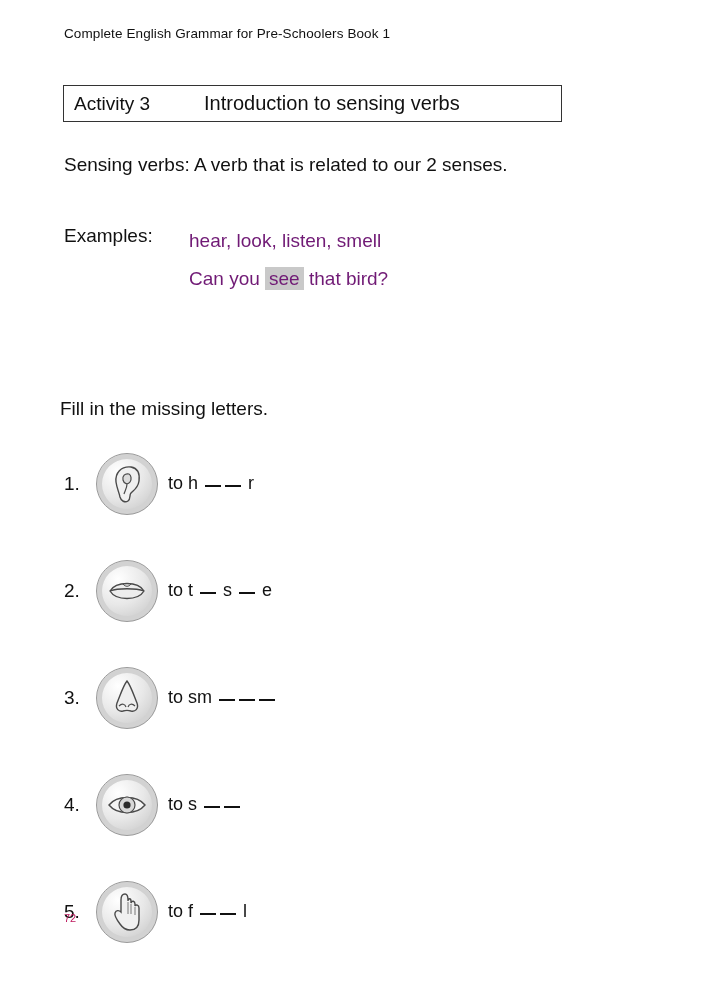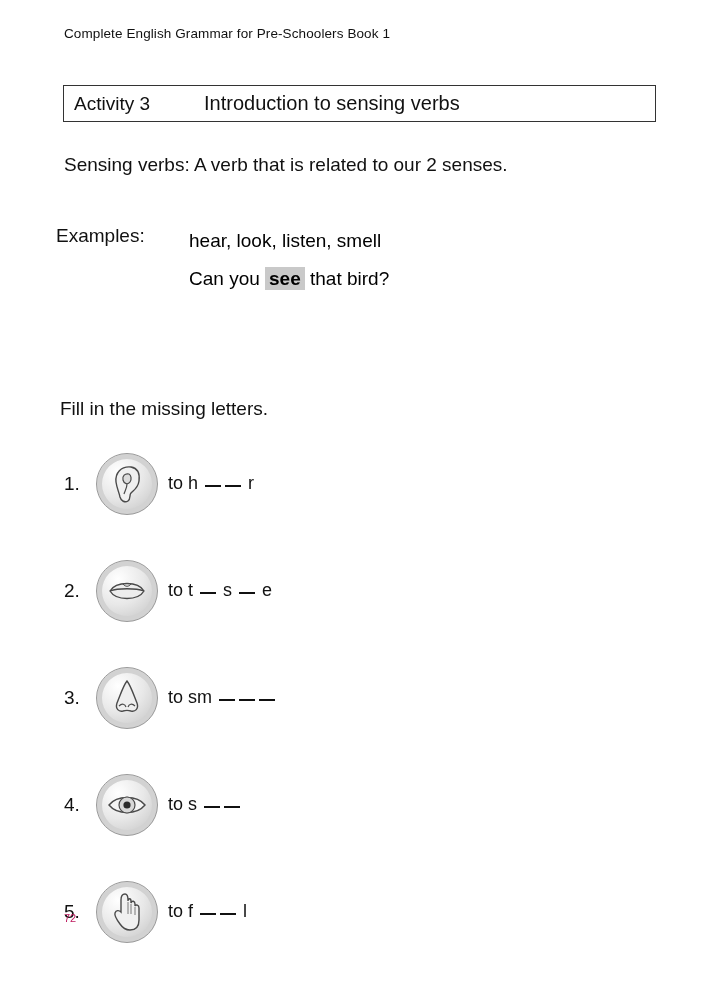--- a/index.html
+++ b/index.html
@@ -32,7 +32,7 @@
     position: absolute;
     top: 85px;
     left: 63px;
-    width: 593px;
+    width: 499px;
     height: 37px;
     border: 1px solid #333;
     box-sizing: border-box;

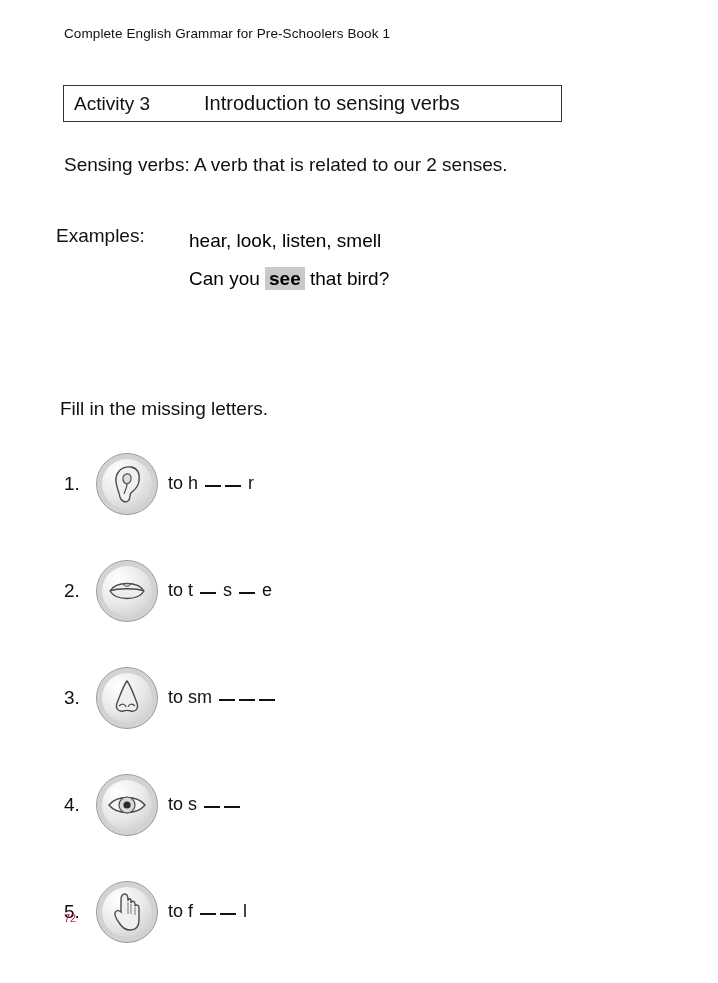--- a/index.html
+++ b/index.html
@@ -62,7 +62,7 @@
   }
   .examples-label {
     top: 222px;
-    left: 56px;
+    left: 64px;
     text-align: center;
   }
   .examples-list {

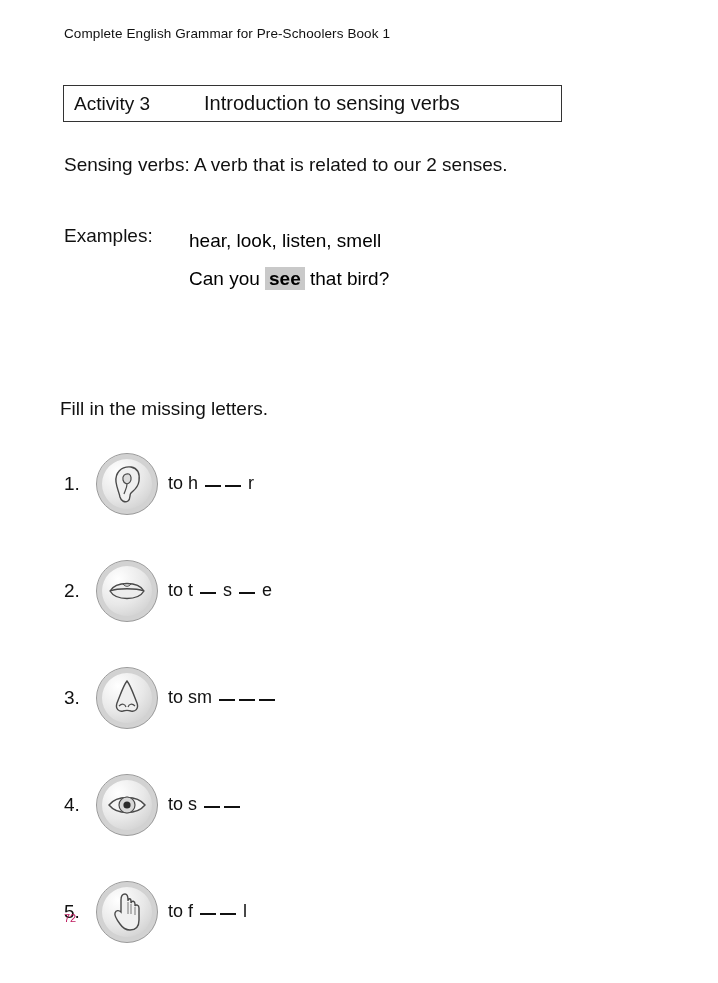--- a/index.html
+++ b/index.html
@@ -71,7 +71,7 @@
     left: 189px;
     font-size: 19px;
     line-height: 38px;
-    color: #000000;
+    color: #701a75;
   }
   .hl {
     background: #c9c9c9;

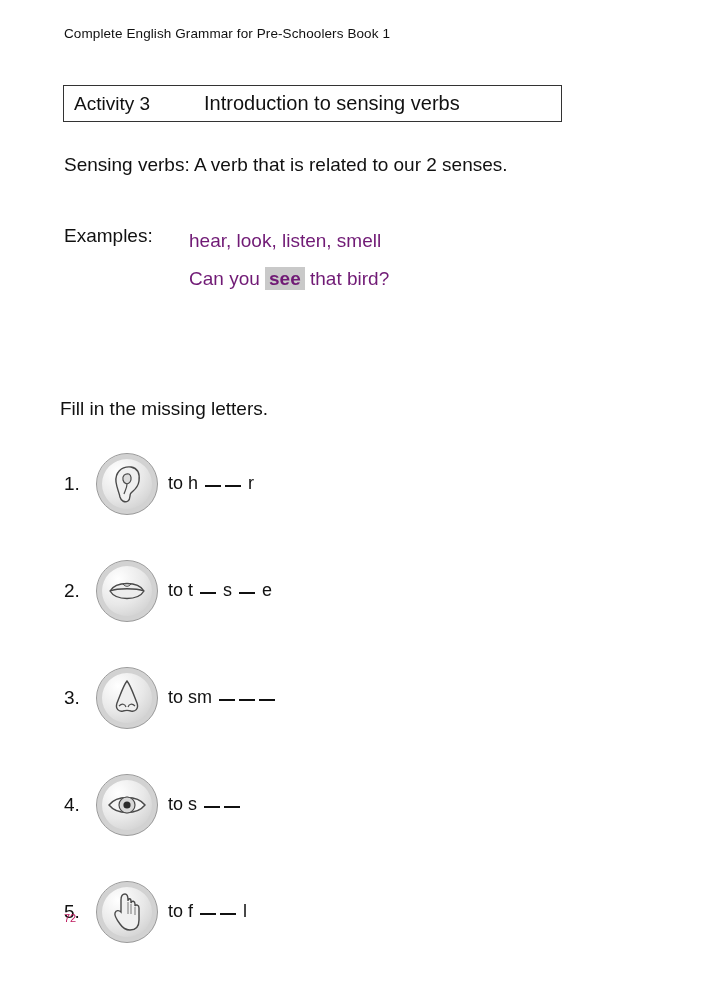--- a/index.html
+++ b/index.html
@@ -76,7 +76,6 @@
   .hl {
     background: #c9c9c9;
     padding: 1px 4px;
-    font-weight: bold;
   }
   .fill-instruction {
     top: 395px;

